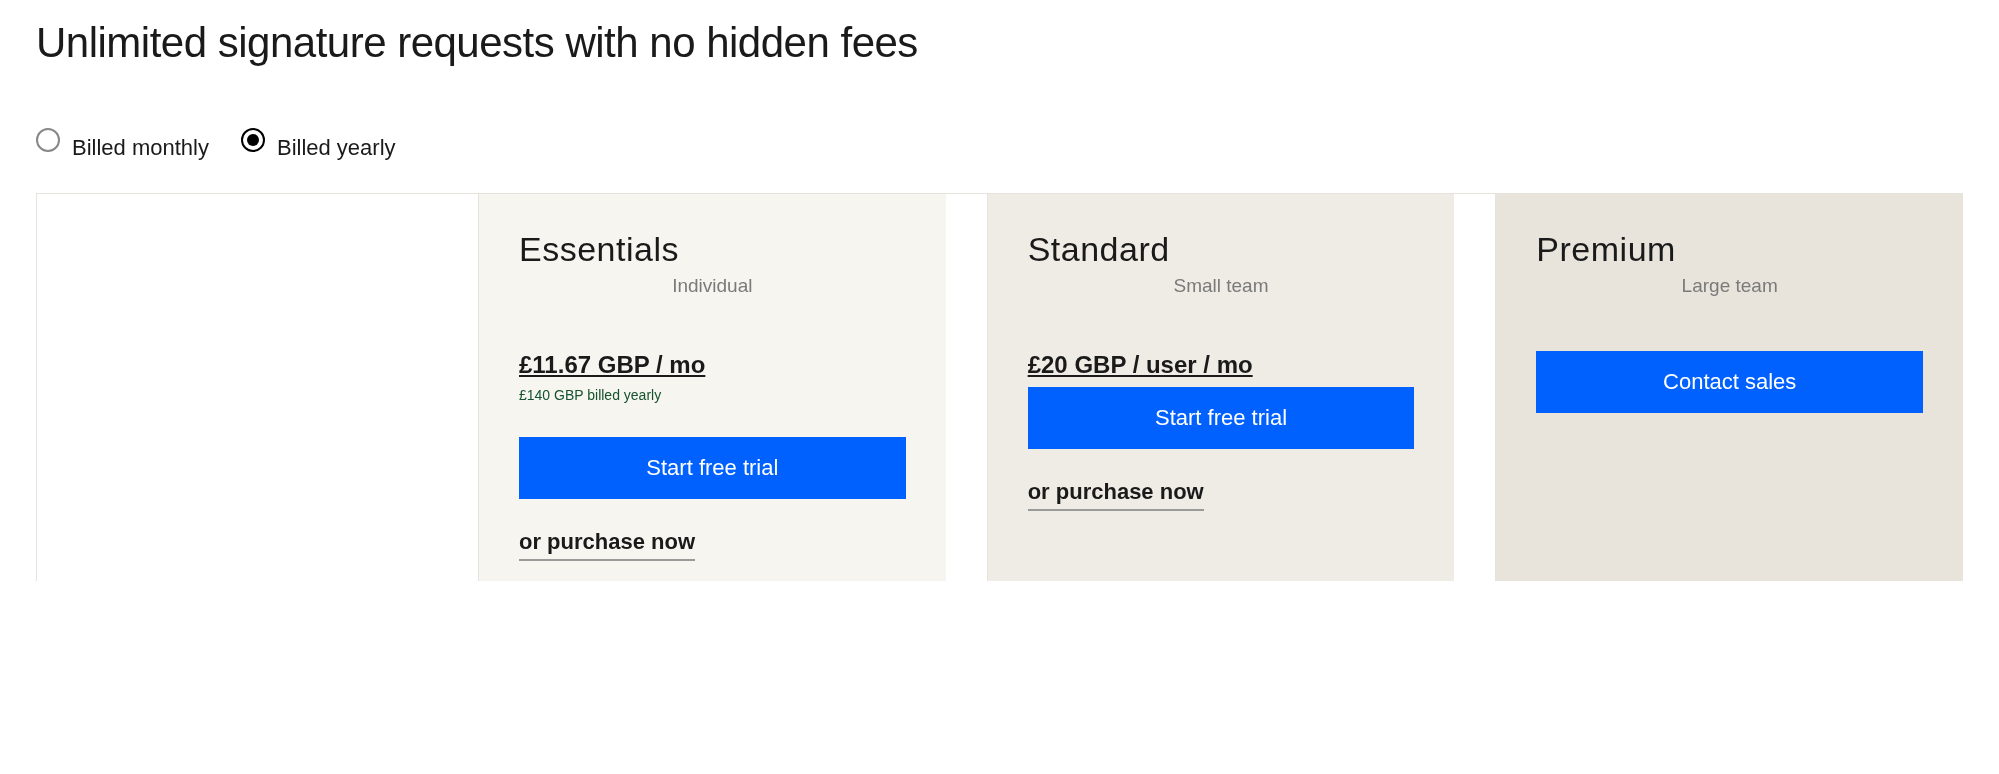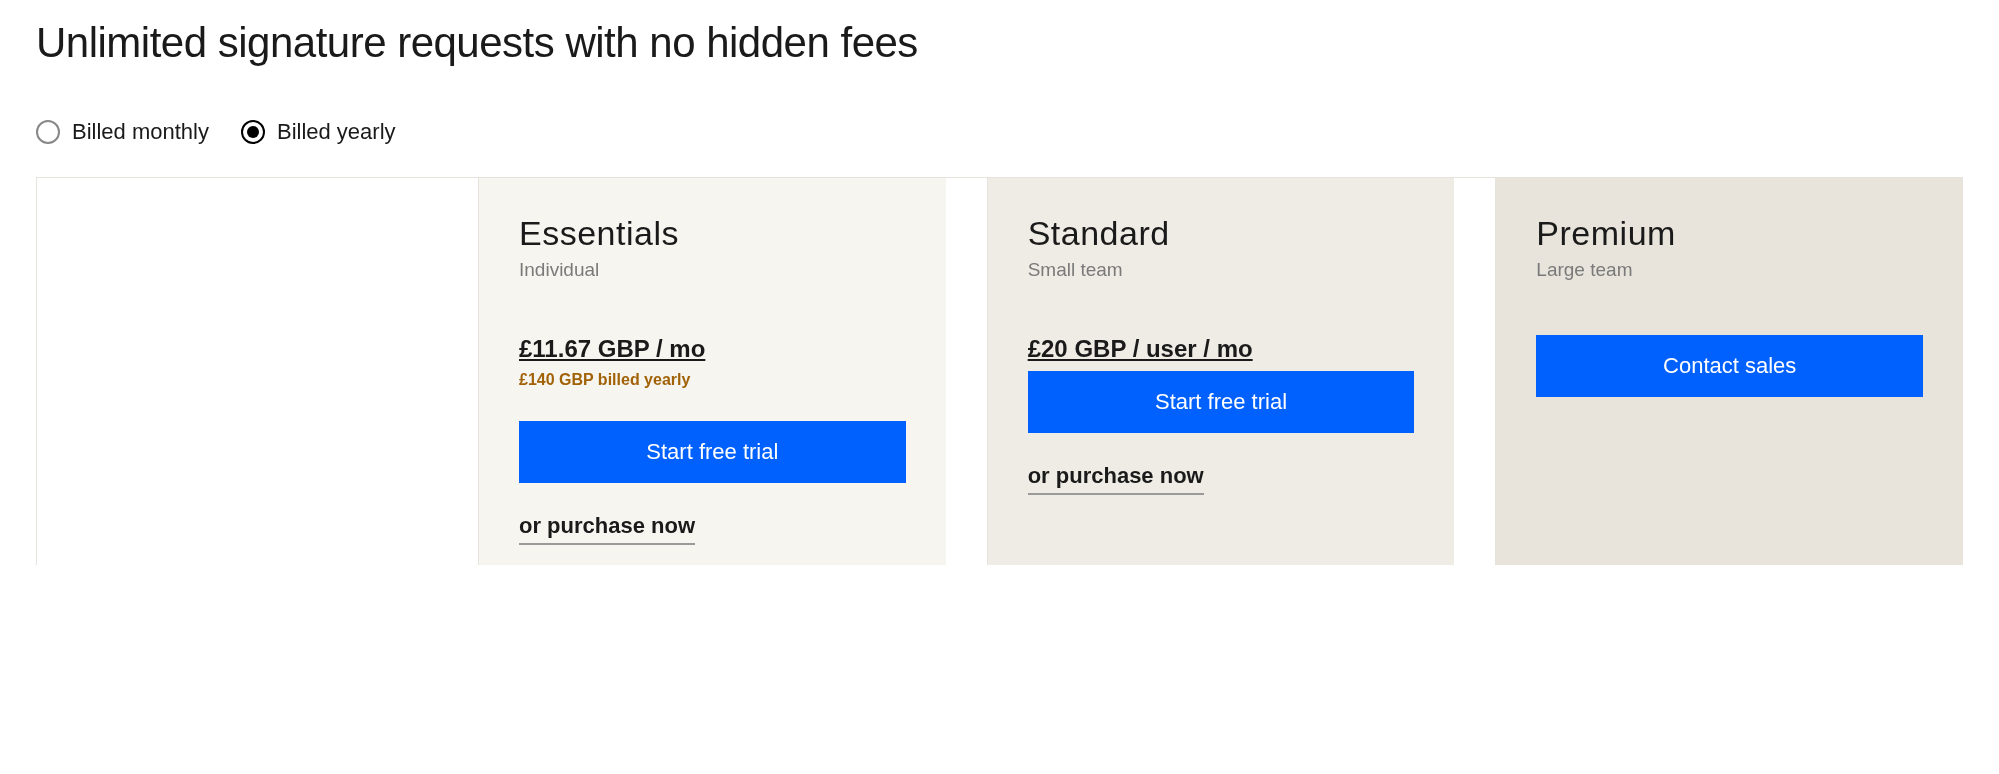--- a/index.html
+++ b/index.html
@@ -52,6 +52,7 @@
   .radio-label {
     font-size: 22px;
     color: #1a1a1a;
+    margin-top: 16px;
   }
   .plans-row {
     display: flex;

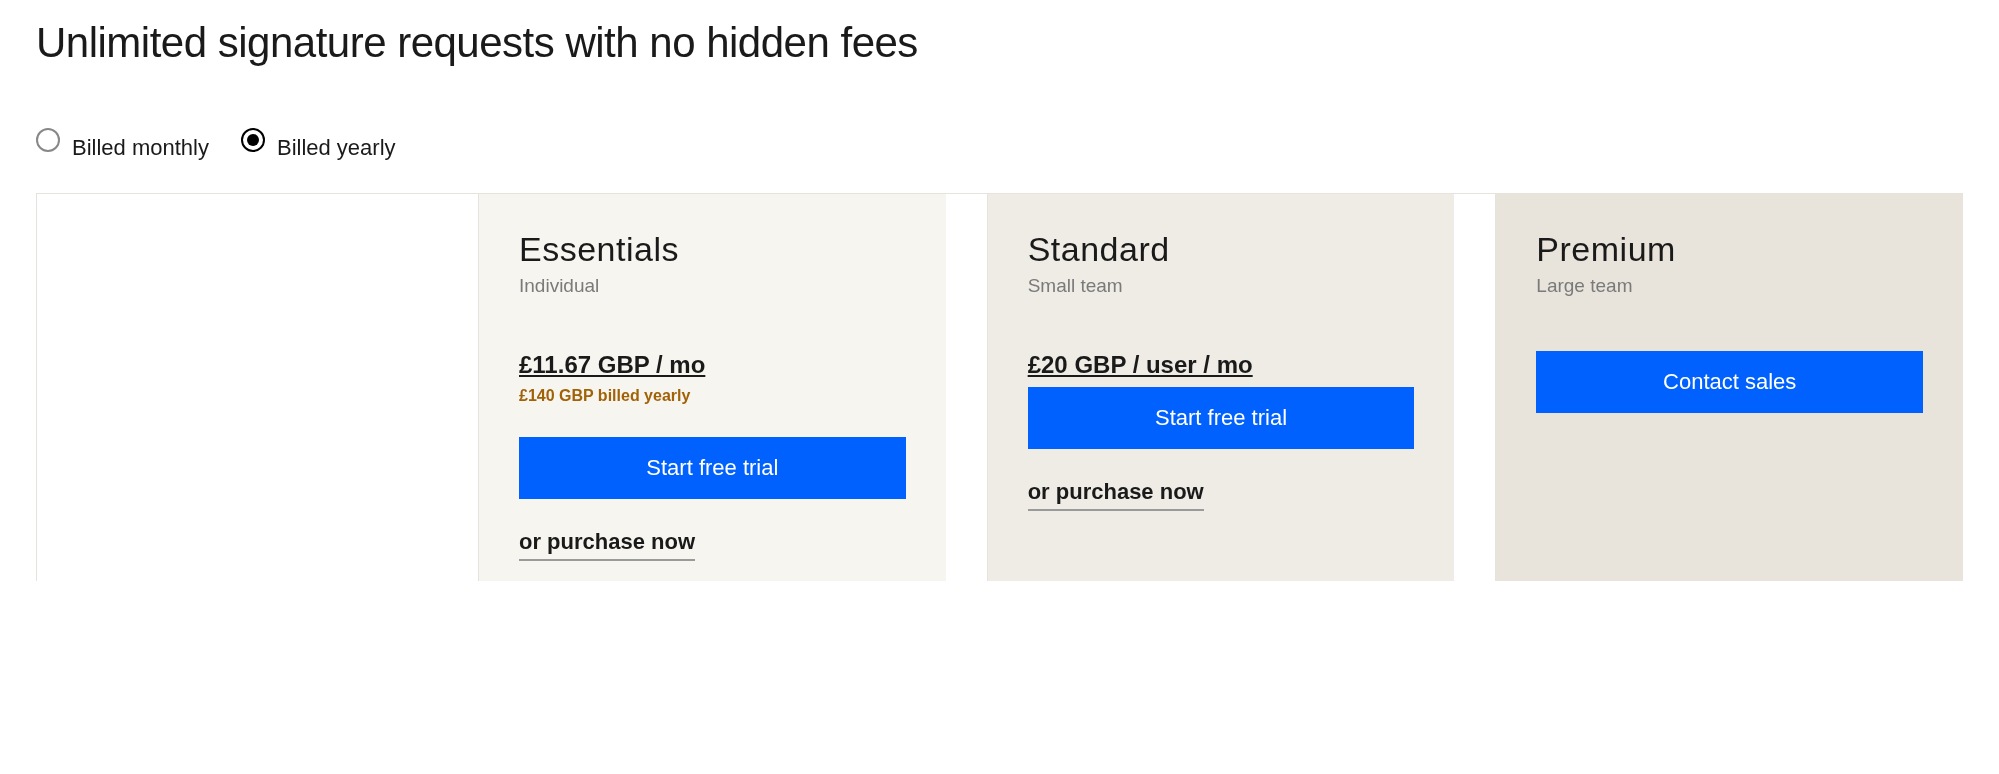--- a/index.html
+++ b/index.html
@@ -84,6 +84,7 @@
     font-size: 19px;
     color: #7a7a7a;
     margin-bottom: 54px;
+    text-align: center;
   }
   .plan-price {
     font-size: 24px;

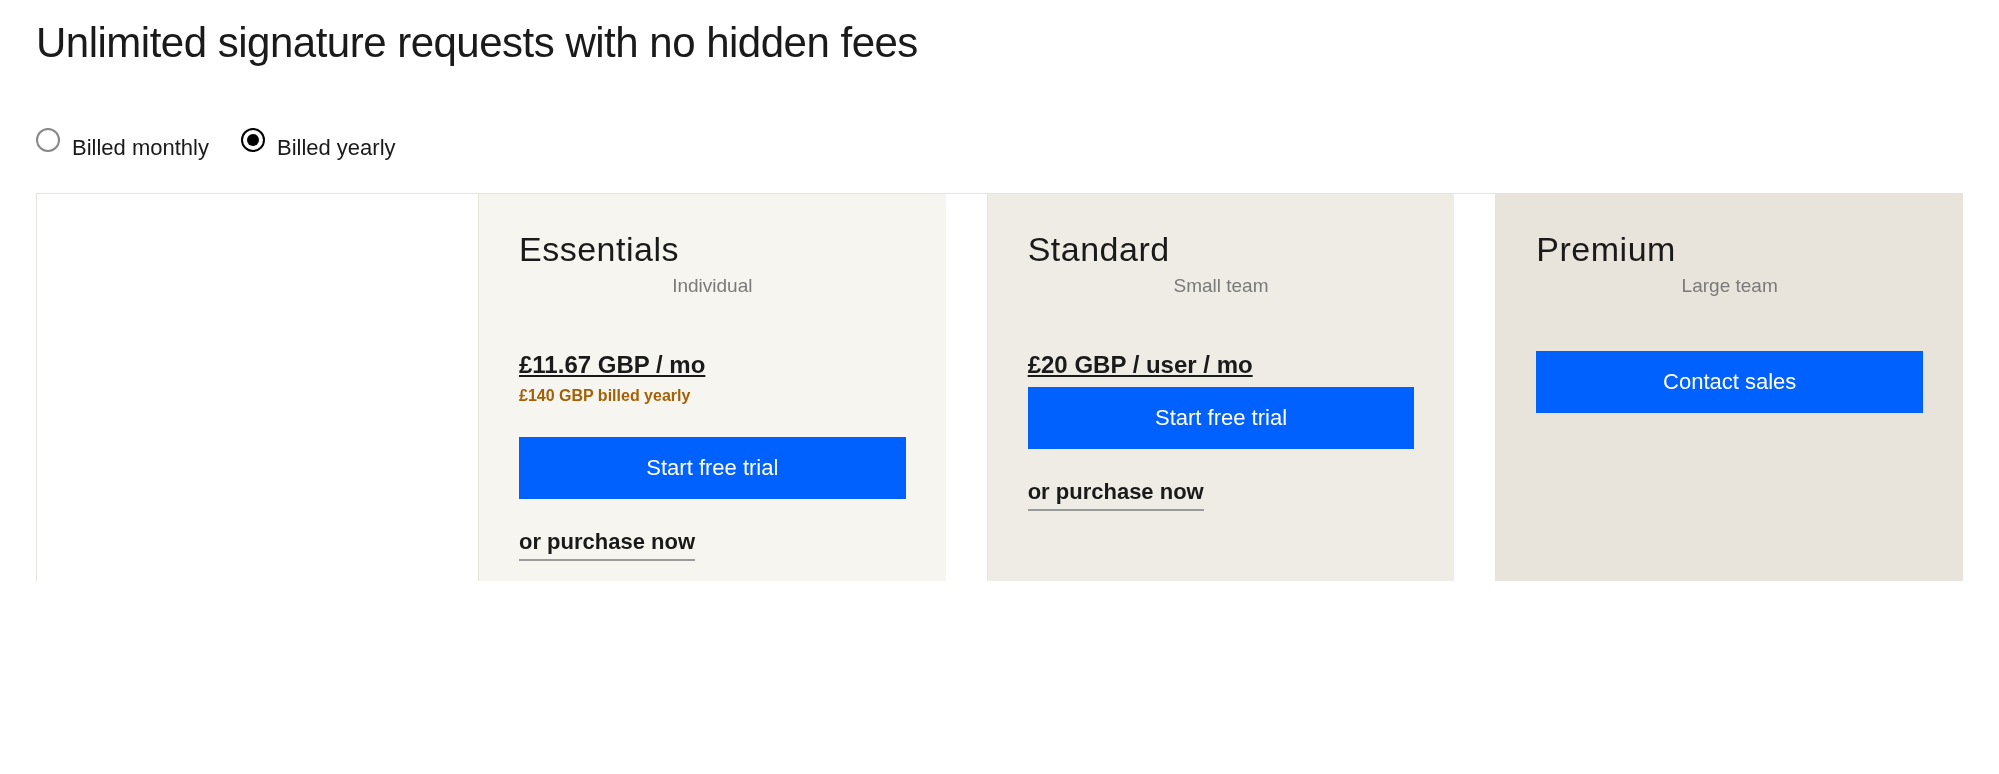--- a/index.html
+++ b/index.html
@@ -93,11 +93,10 @@
     text-decoration: underline;
   }
   .plan-sub {
-    font-size: 16px;
-    color: #a16207;
+    font-size: 14px;
+    color: #14532d;
     margin-bottom: 26px;
     min-height: 24px;
-    font-weight: bold;
   }
   .plan-quote {
     font-size: 23px;

